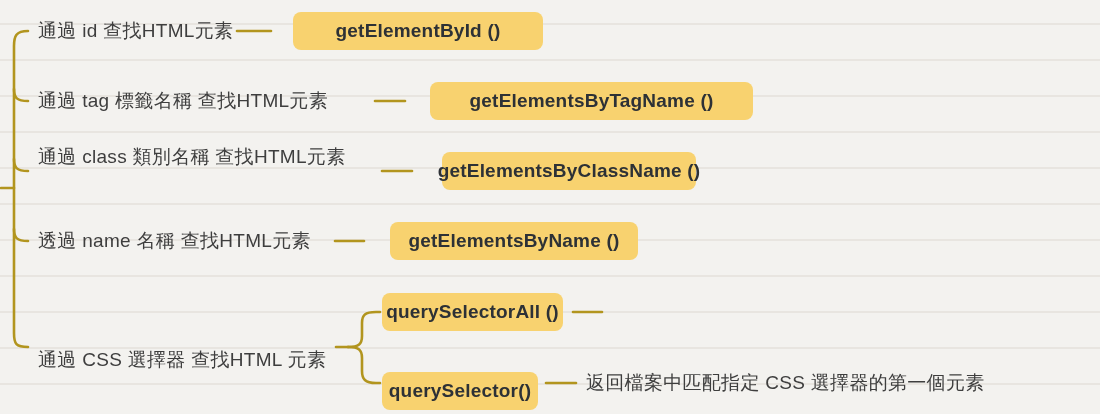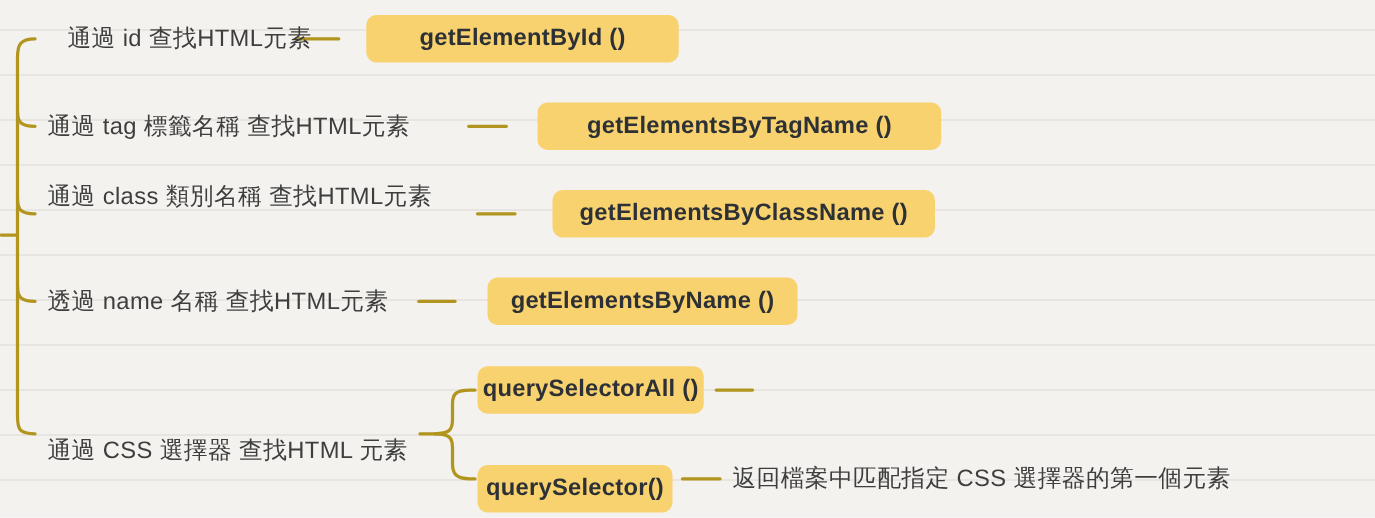--- a/index.html
+++ b/index.html
@@ -101,7 +101,7 @@
     <path d="M546,383 H576"></path>
   </svg>
 
-  <div class="topic" style="left:54px; top:31px">通過 id 查找HTML元素</div>
+  <div class="topic" style="left:38px; top:31px">通過 id 查找HTML元素</div>
   <div class="topic" style="left:38px; top:101px">通過 tag 標籤名稱 查找HTML元素</div>
   <div class="topic" style="left:38px; top:157px">通過 class 類別名稱 查找HTML元素</div>
   <div class="topic" style="left:38px; top:241px">透過 name 名稱 查找HTML元素</div>

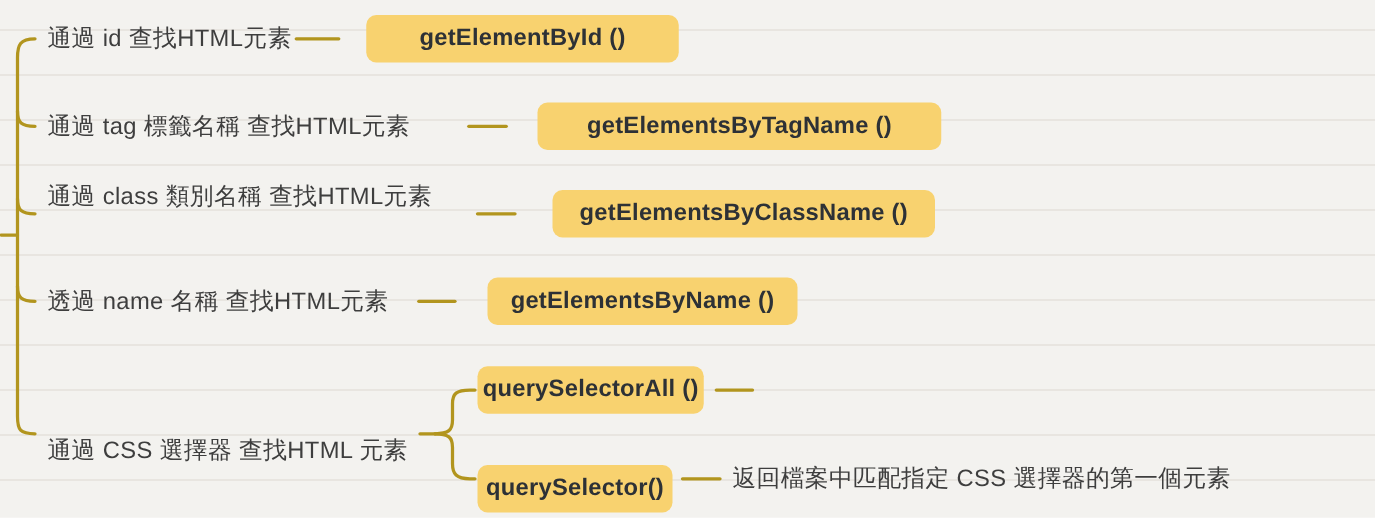--- a/index.html
+++ b/index.html
@@ -109,7 +109,7 @@
 
   <div class="chip" style="left:293px; top:12px; width:250px">getElementById ()</div>
   <div class="chip" style="left:430px; top:82px; width:323px">getElementsByTagName ()</div>
-  <div class="chip" style="left:442px; top:152px; width:306px">getElementsByClassName ()</div>
+  <div class="chip" style="left:442px; top:152px; width:254px">getElementsByClassName ()</div>
   <div class="chip" style="left:390px; top:222px; width:248px">getElementsByName ()</div>
   <div class="chip" style="left:382px; top:293px; width:181px">querySelectorAll ()</div>
   <div class="chip" style="left:382px; top:372px; width:156px">querySelector()</div>

